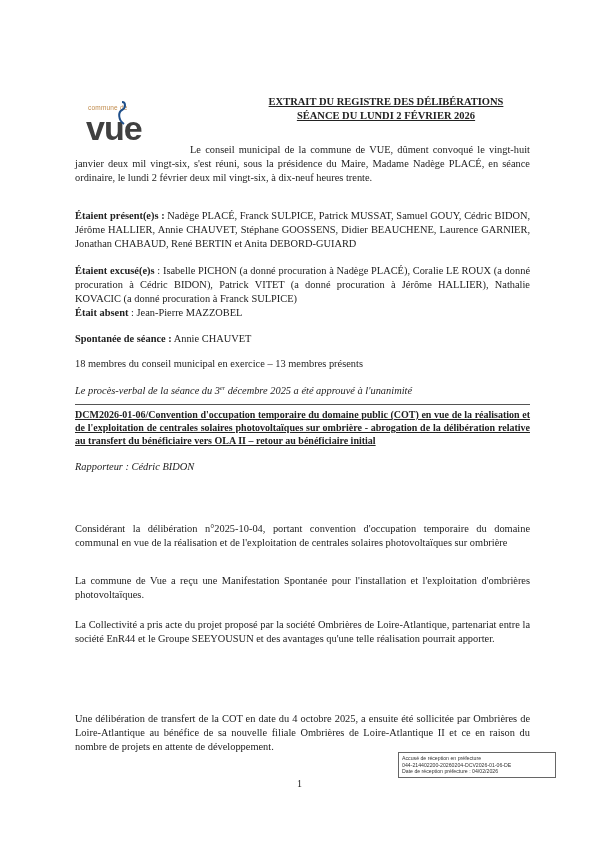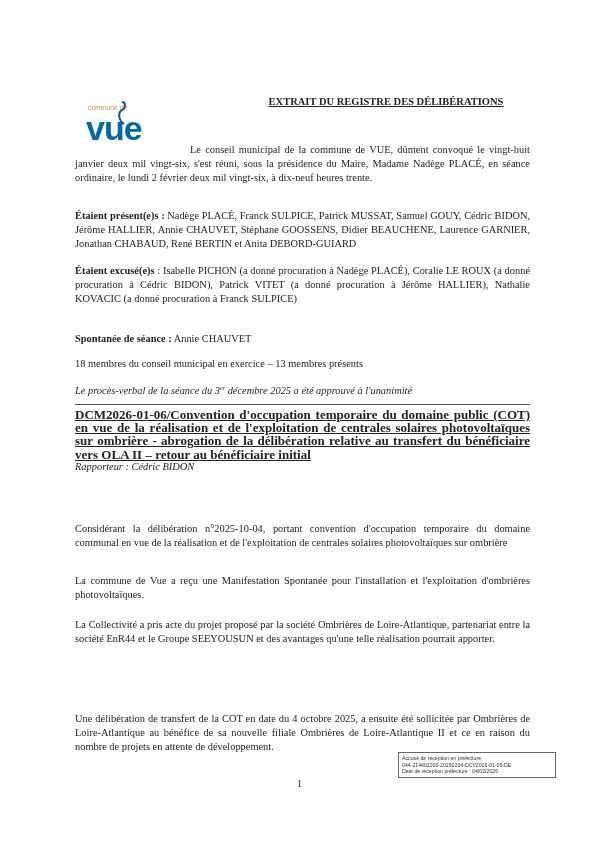--- a/index.html
+++ b/index.html
@@ -10,7 +10,7 @@
   .logo-small { position: absolute; left: 2px; top: 4px; font-family: "Liberation Sans", sans-serif;
                 font-size: 6.5px; color: #c08a4a; letter-spacing: 0.2px; }
   .logo-big { position: absolute; left: 0px; top: 10px; font-family: "Liberation Sans", sans-serif;
-              font-size: 34px; font-weight: bold; color: #0369a1; letter-spacing: -1px; line-height: 36px; }
+              font-size: 34px; font-weight: bold; color: #404040; letter-spacing: -1px; line-height: 36px; }
   .logo-swirl { position: absolute; left: 26px; top: 0px; width: 20px; height: 40px; }
   .header-title { position: absolute; left: 230px; width: 240px; top: 95px; text-align: center;
                   font-family: "Liberation Serif", serif; font-weight: bold; font-size: 10.5px;

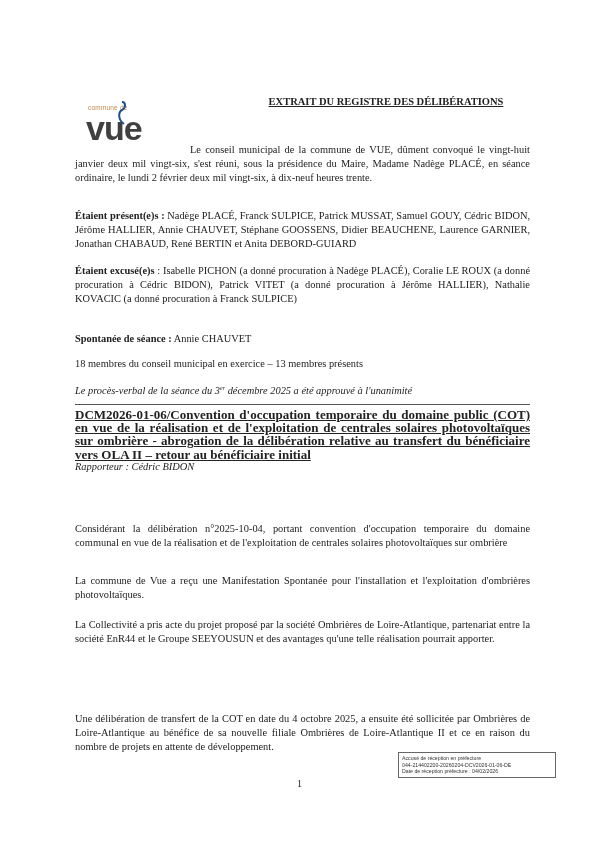--- a/index.html
+++ b/index.html
@@ -47,6 +47,7 @@
 
   <div class="header-title">
     <div>EXTRAIT DU REGISTRE DES DÉLIBÉRATIONS</div>
+    <div>SÉANCE DU LUNDI 2 FÉVRIER 2026</div>
   </div>
 
   <div class="intro" style="text-indent:115px;">Le conseil municipal de la commune de VUE, dûment convoqué le vingt-huit janvier deux mil vingt-six, s'est réuni, sous la présidence du Maire, Madame Nadège PLACÉ, en séance ordinaire, le lundi 2 février deux mil vingt-six, à dix-neuf heures trente.</div>

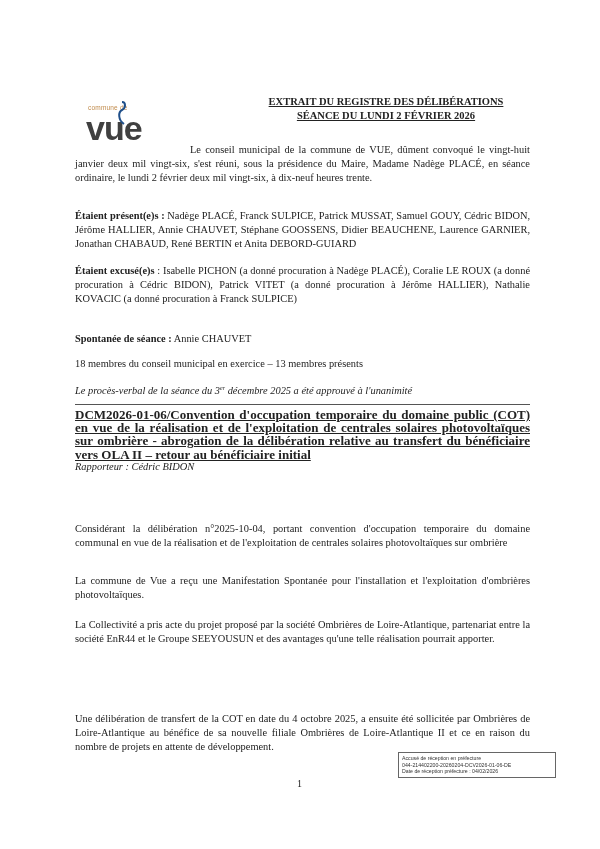--- a/index.html
+++ b/index.html
@@ -60,6 +60,9 @@
     <b>Étaient présent(e)s :</b><span> Nadège PLACÉ, Franck SULPICE, Patrick MUSSAT, Samuel GOUY, Cédric BIDON, Jérôme HALLIER, Annie CHAUVET, Stéphane GOOSSENS, Didier BEAUCHENE, Laurence GARNIER, Jonathan CHABAUD, René BERTIN et Anita DEBORD-GUIARD</span>
   </div>
 
+  <div class="txt" style="top:306px;">
+    <b>Était absent</b><span> : Jean-Pierre MAZZOBEL</span>
+  </div>
 
   <div class="txt" style="top:332px;">
     <b>Spontanée de séance :</b><span> Annie CHAUVET</span>

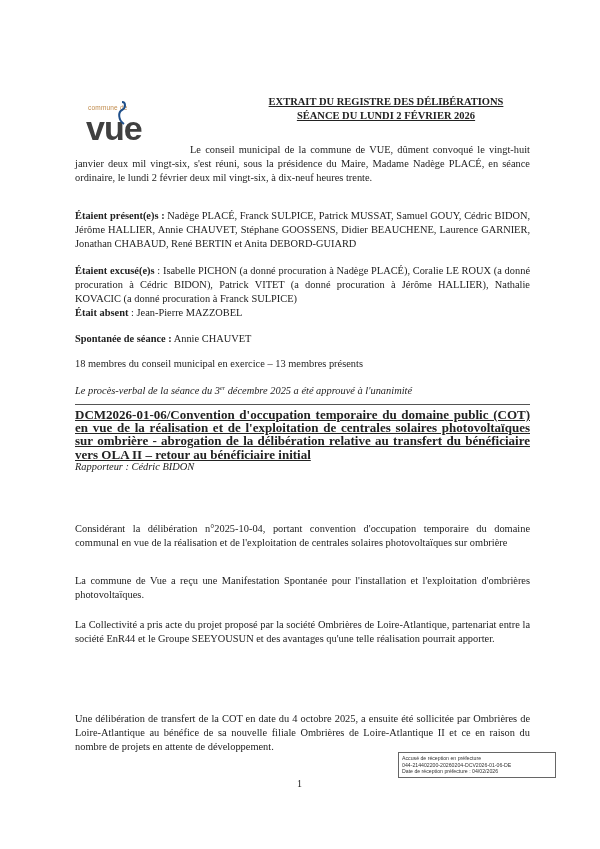--- a/index.html
+++ b/index.html
@@ -22,7 +22,7 @@
   b { font-weight: bold; }
   .rule { position: absolute; left: 75px; top: 404px; width: 455px; height: 1px; background: #555; }
   .title-block { position: absolute; left: 75px; top: 408px; width: 455px; font-family: "Liberation Serif", serif;
-                 font-size: 13px; line-height: 13.2px; font-weight: bold; text-decoration: underline; text-align: justify; }
+                 font-size: 10px; line-height: 13.2px; font-weight: bold; text-decoration: underline; text-align: justify; }
   .rapporteur { position: absolute; left: 75px; top: 461px; font-style: italic; font-size: 10.4px;
                 font-family: "Liberation Serif", serif; }
   .stamp { position: absolute; left: 398px; top: 752px; width: 158px; height: 26px; border: 1px solid #666;

